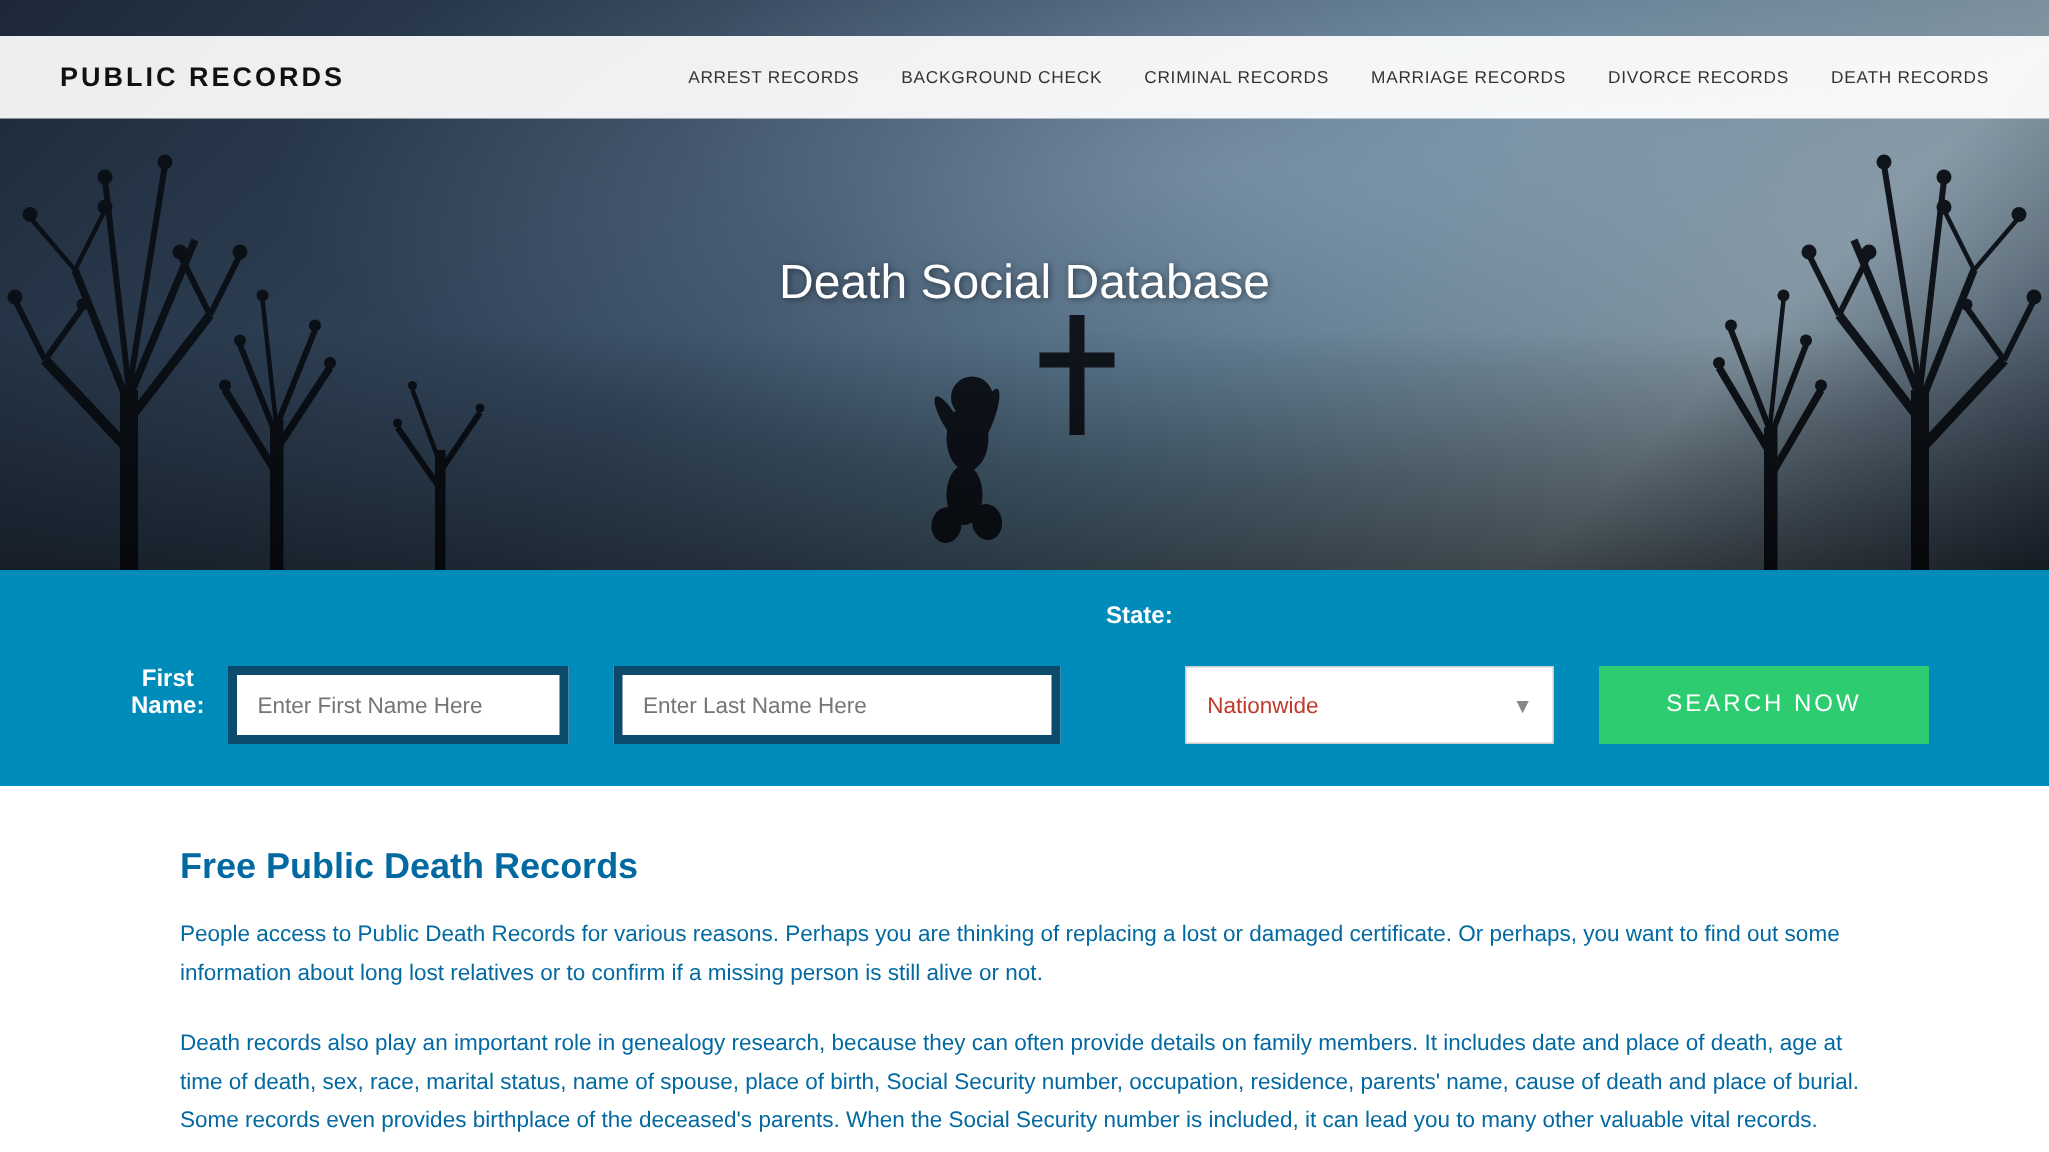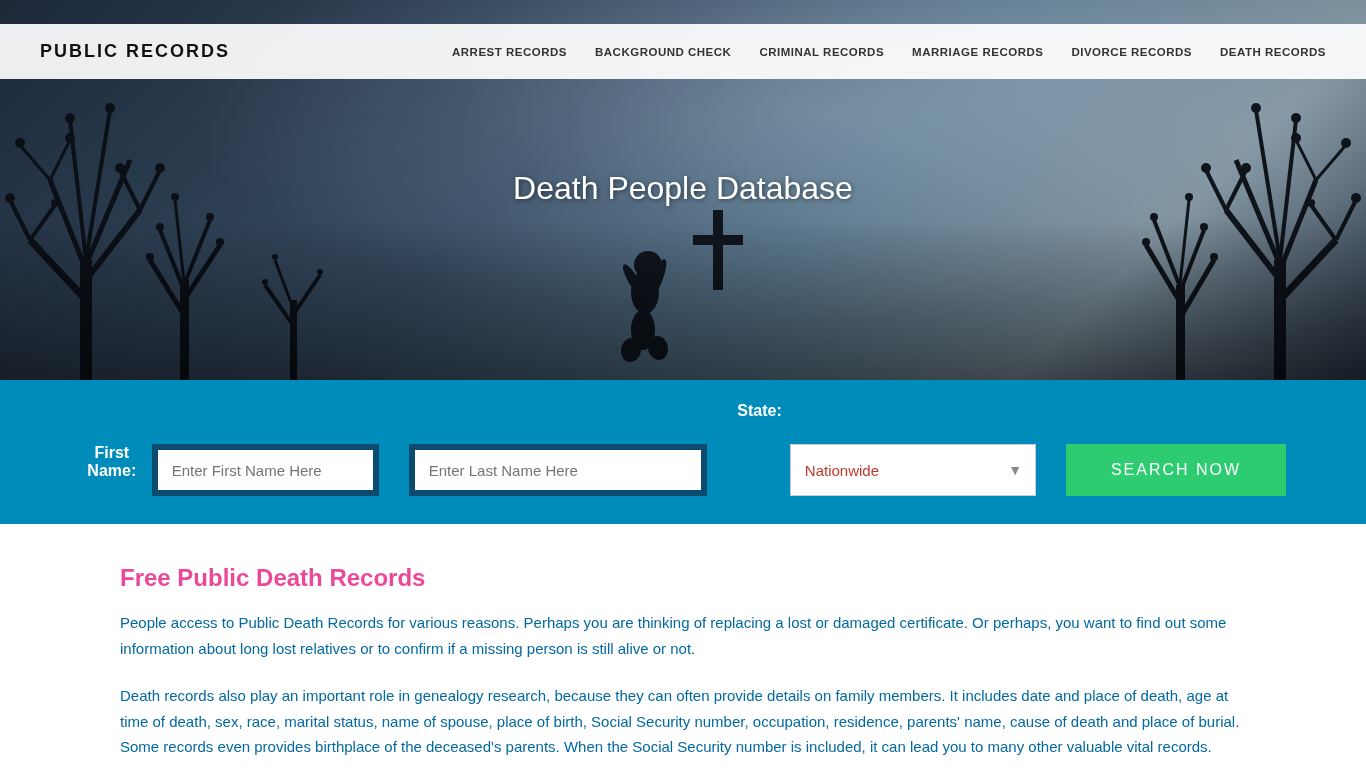--- a/index.html
+++ b/index.html
@@ -33,7 +33,7 @@
     }
     nav a {
       font-size: 11.5px;
-      font-weight: 700;
+      font-weight: 400;
       letter-spacing: 0.5px;
       color: #333;
       text-decoration: none;

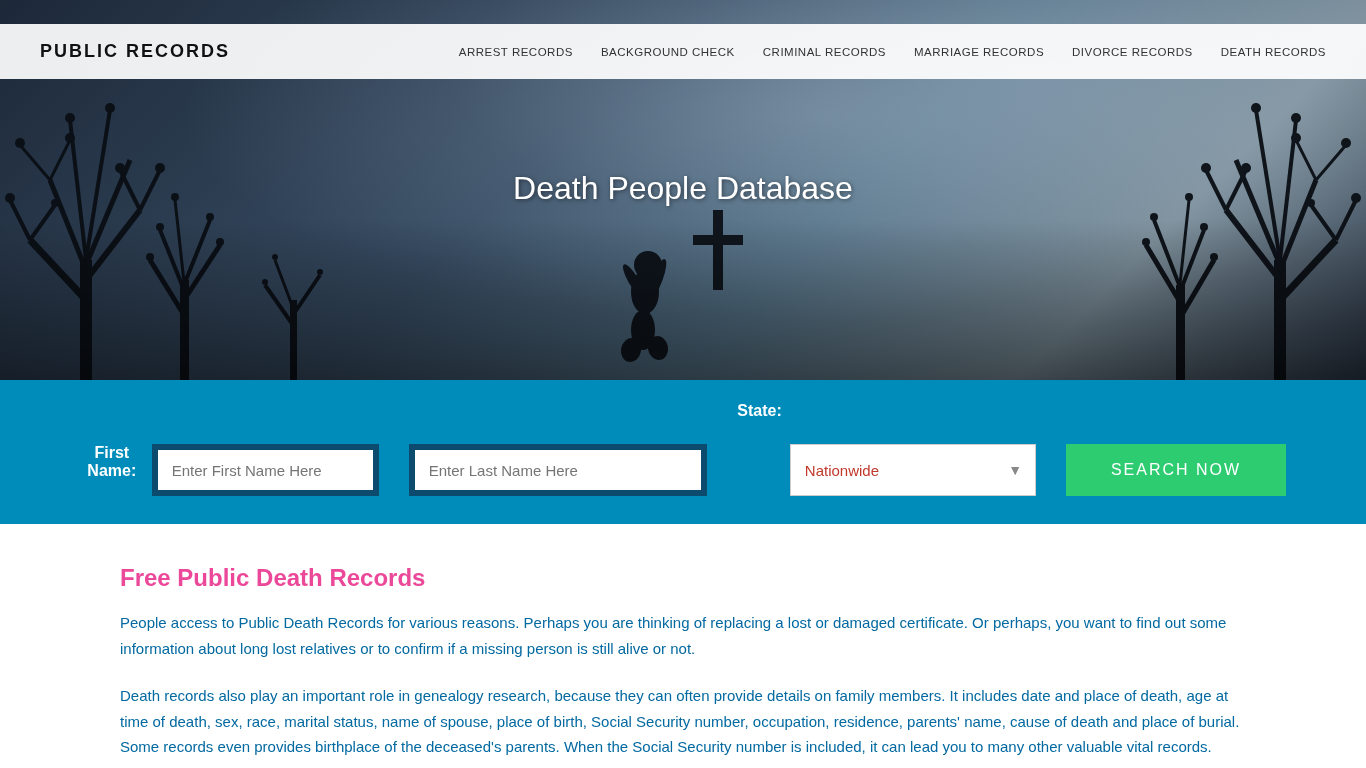--- a/index.html
+++ b/index.html
@@ -334,7 +334,7 @@
 
   <div class="hero-silhouette"></div>
   <div class="hero-title-wrap">
-    <h1 class="hero-title">Death People Database</h1>
+    <h1 class="hero-title">Death Social Database</h1>
   </div>
 </div>
 

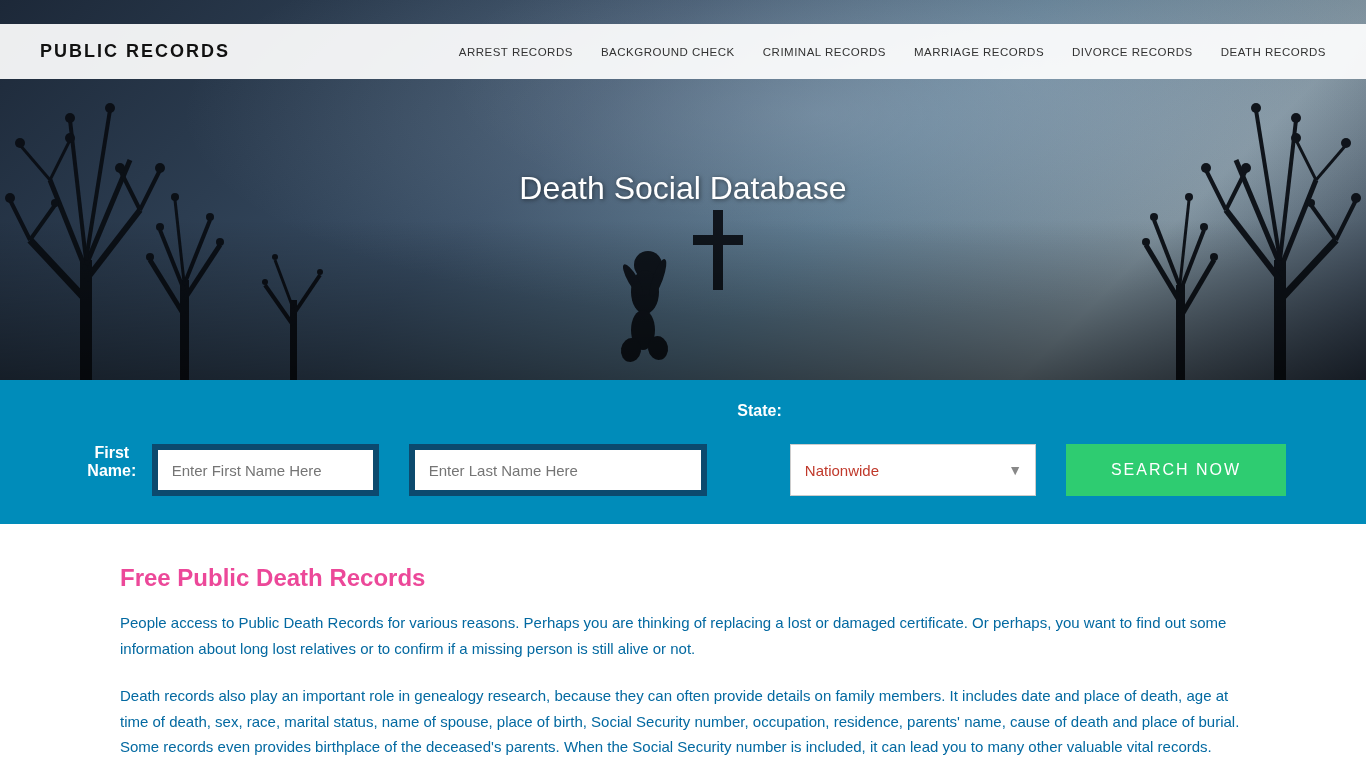--- a/index.html
+++ b/index.html
@@ -196,7 +196,7 @@
     .content-title {
       font-size: 24px;
       font-weight: 900;
-      color: #ec4899;
+      color: #0369a1;
       margin-bottom: 18px;
     }
     .content-para {

